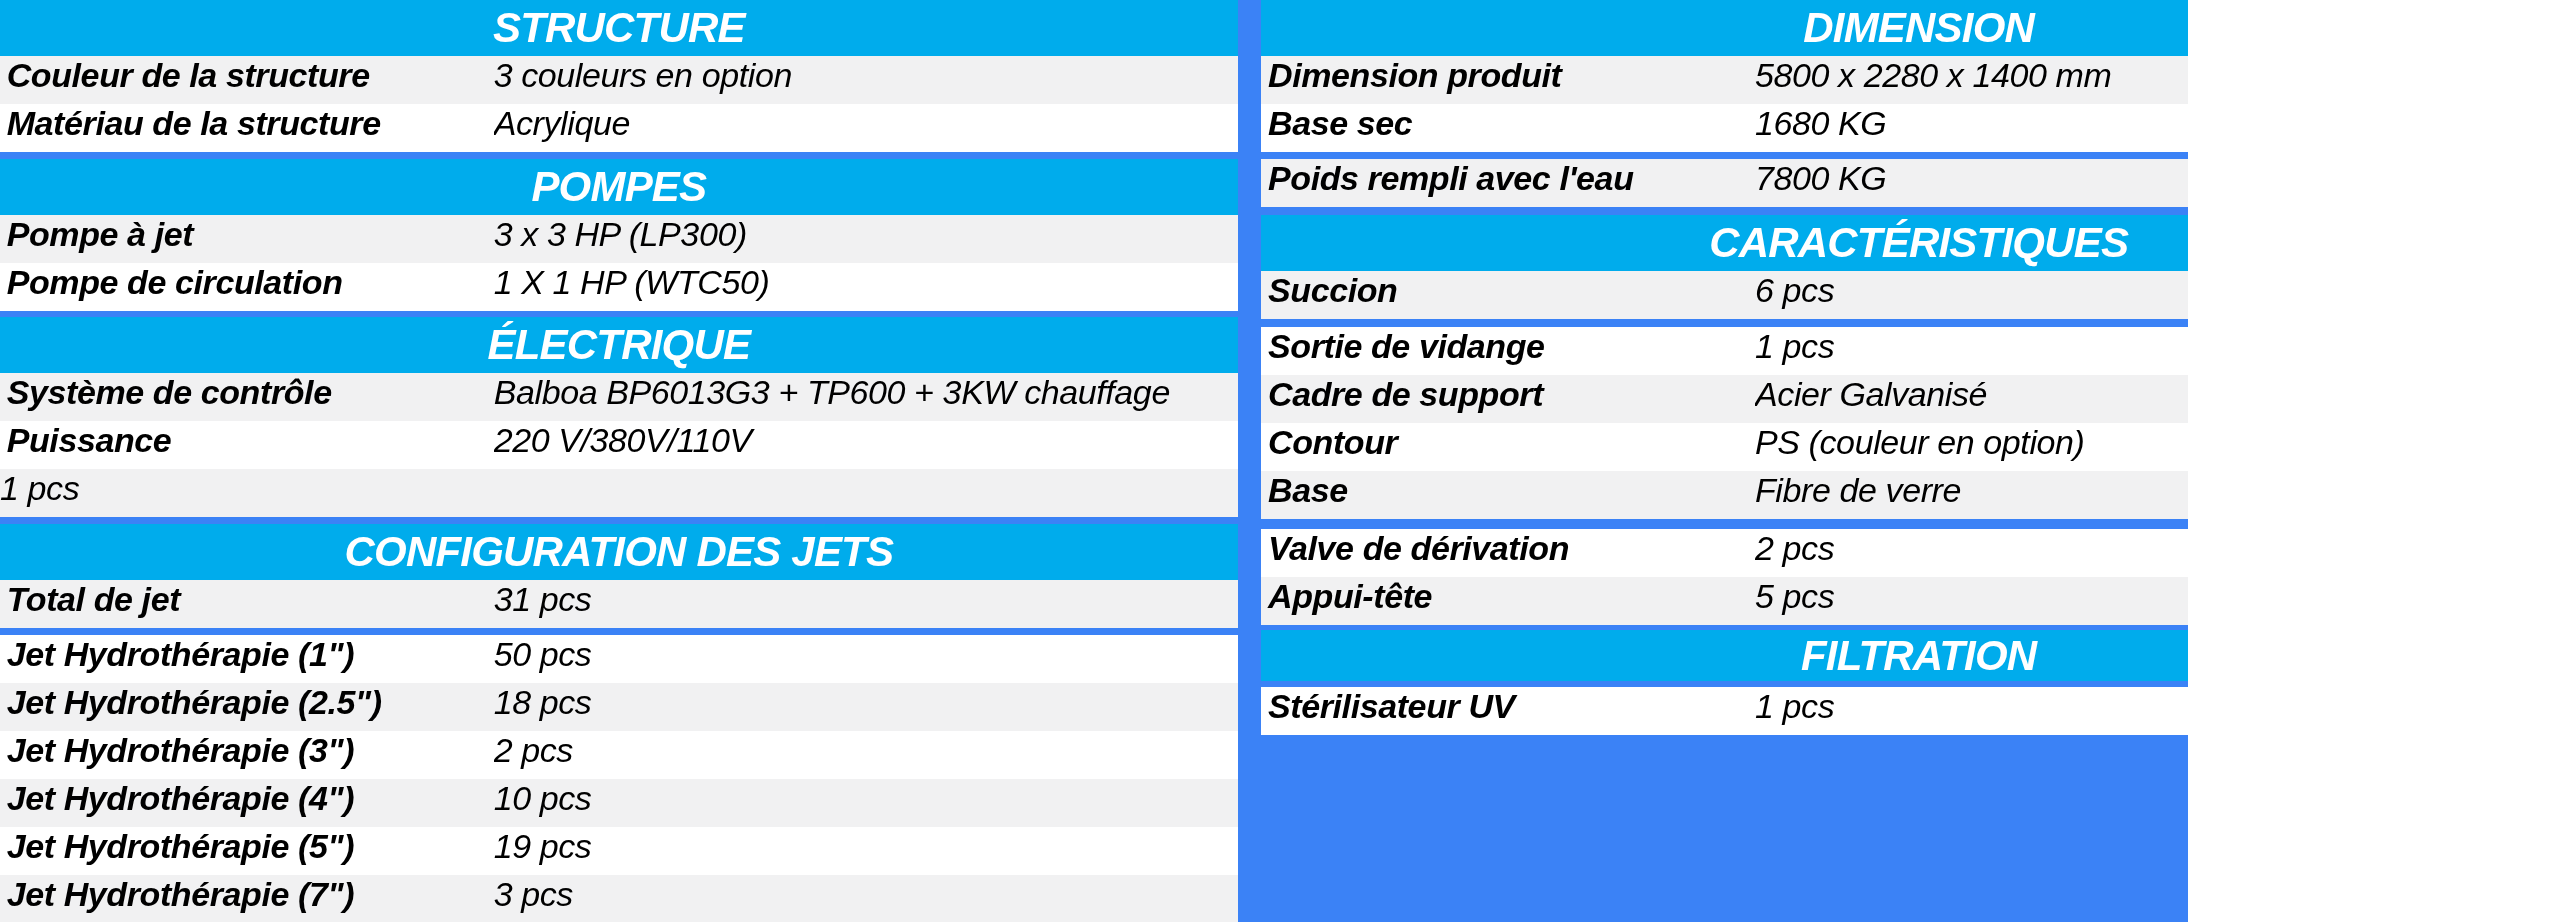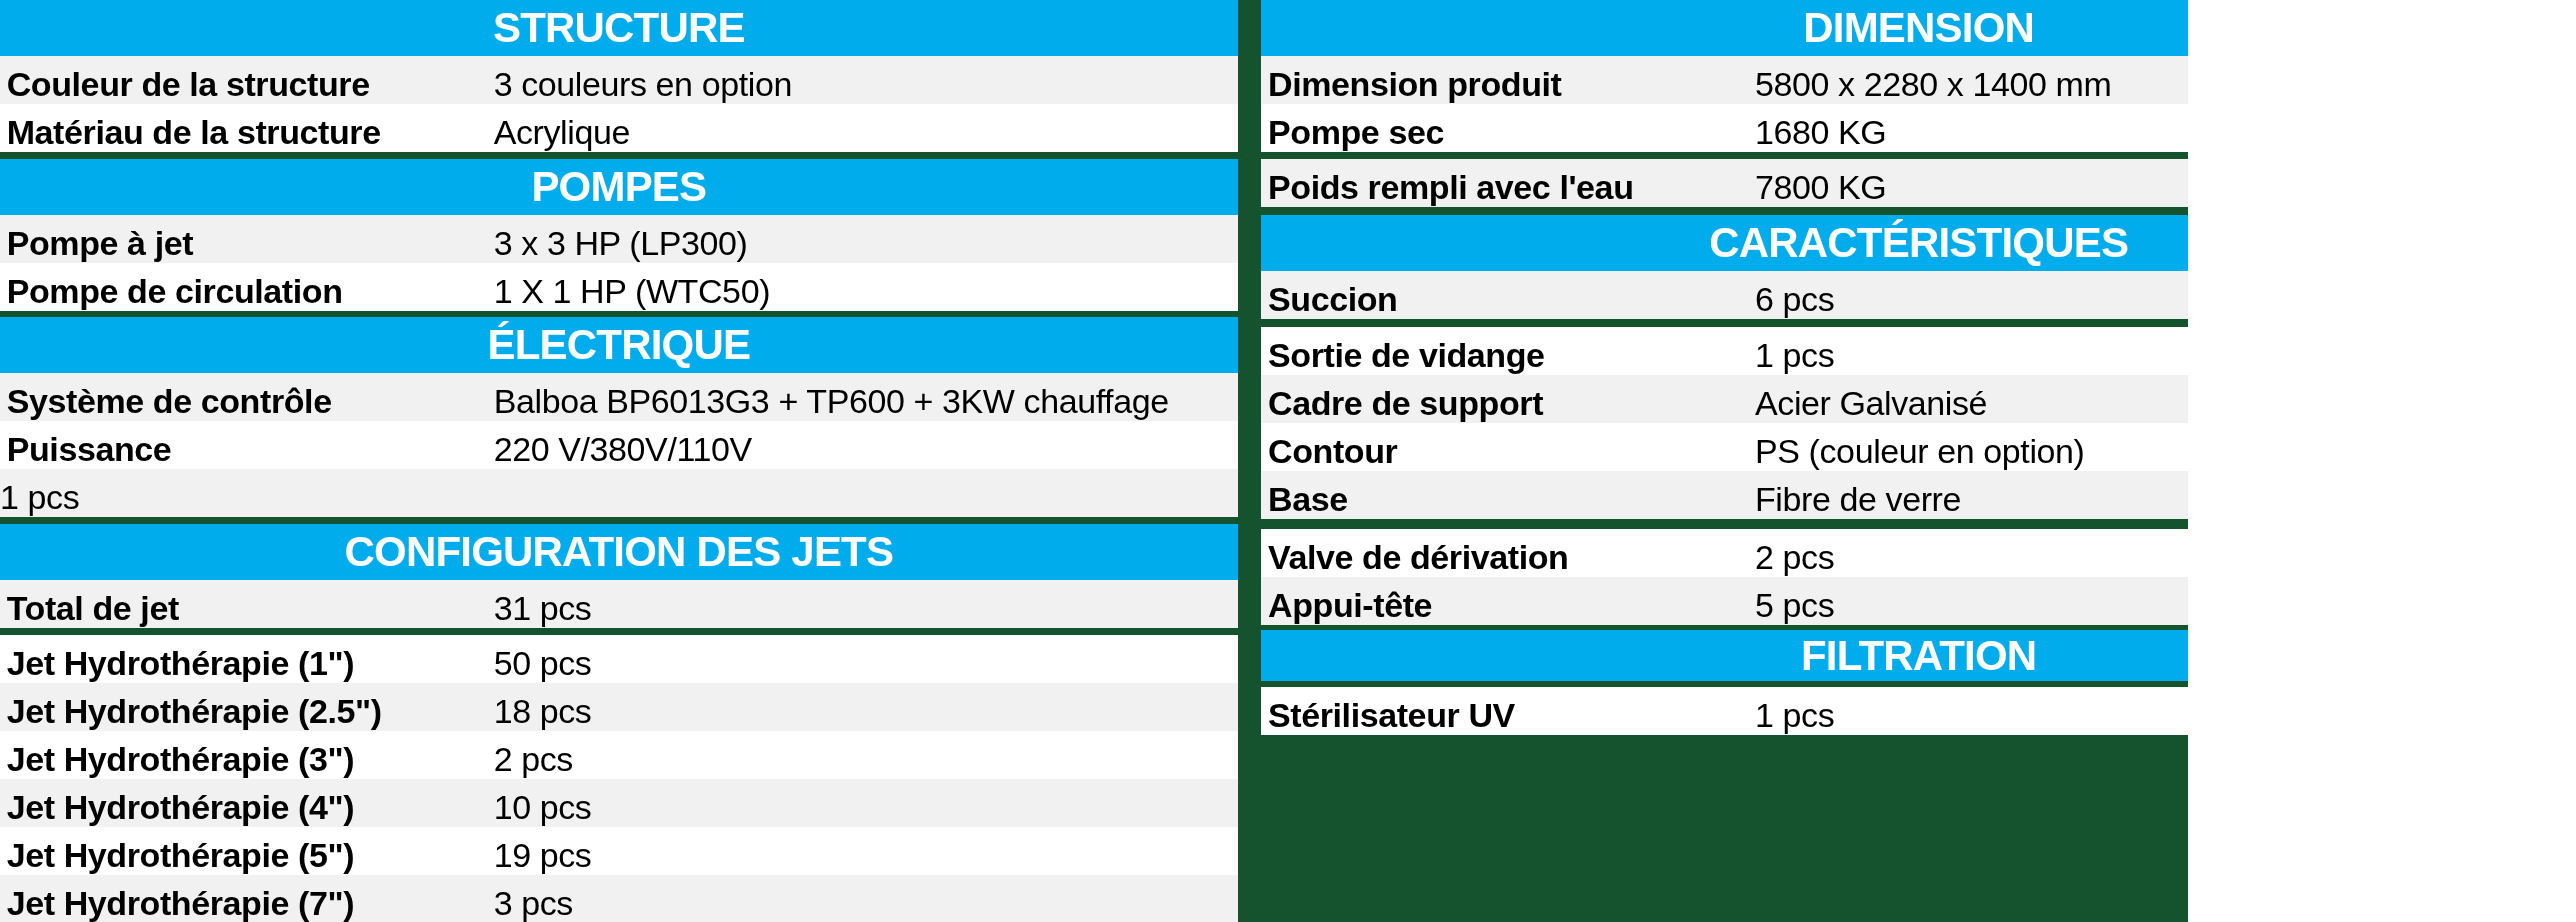--- a/index.html
+++ b/index.html
@@ -13,8 +13,9 @@
     position: relative;
     width: 2188px;
     height: 922px;
-    background: #14532d;
+    background: #3b82f6;
     overflow: hidden;
+    font-style: italic;
   }
   .layout {
     display: flex;

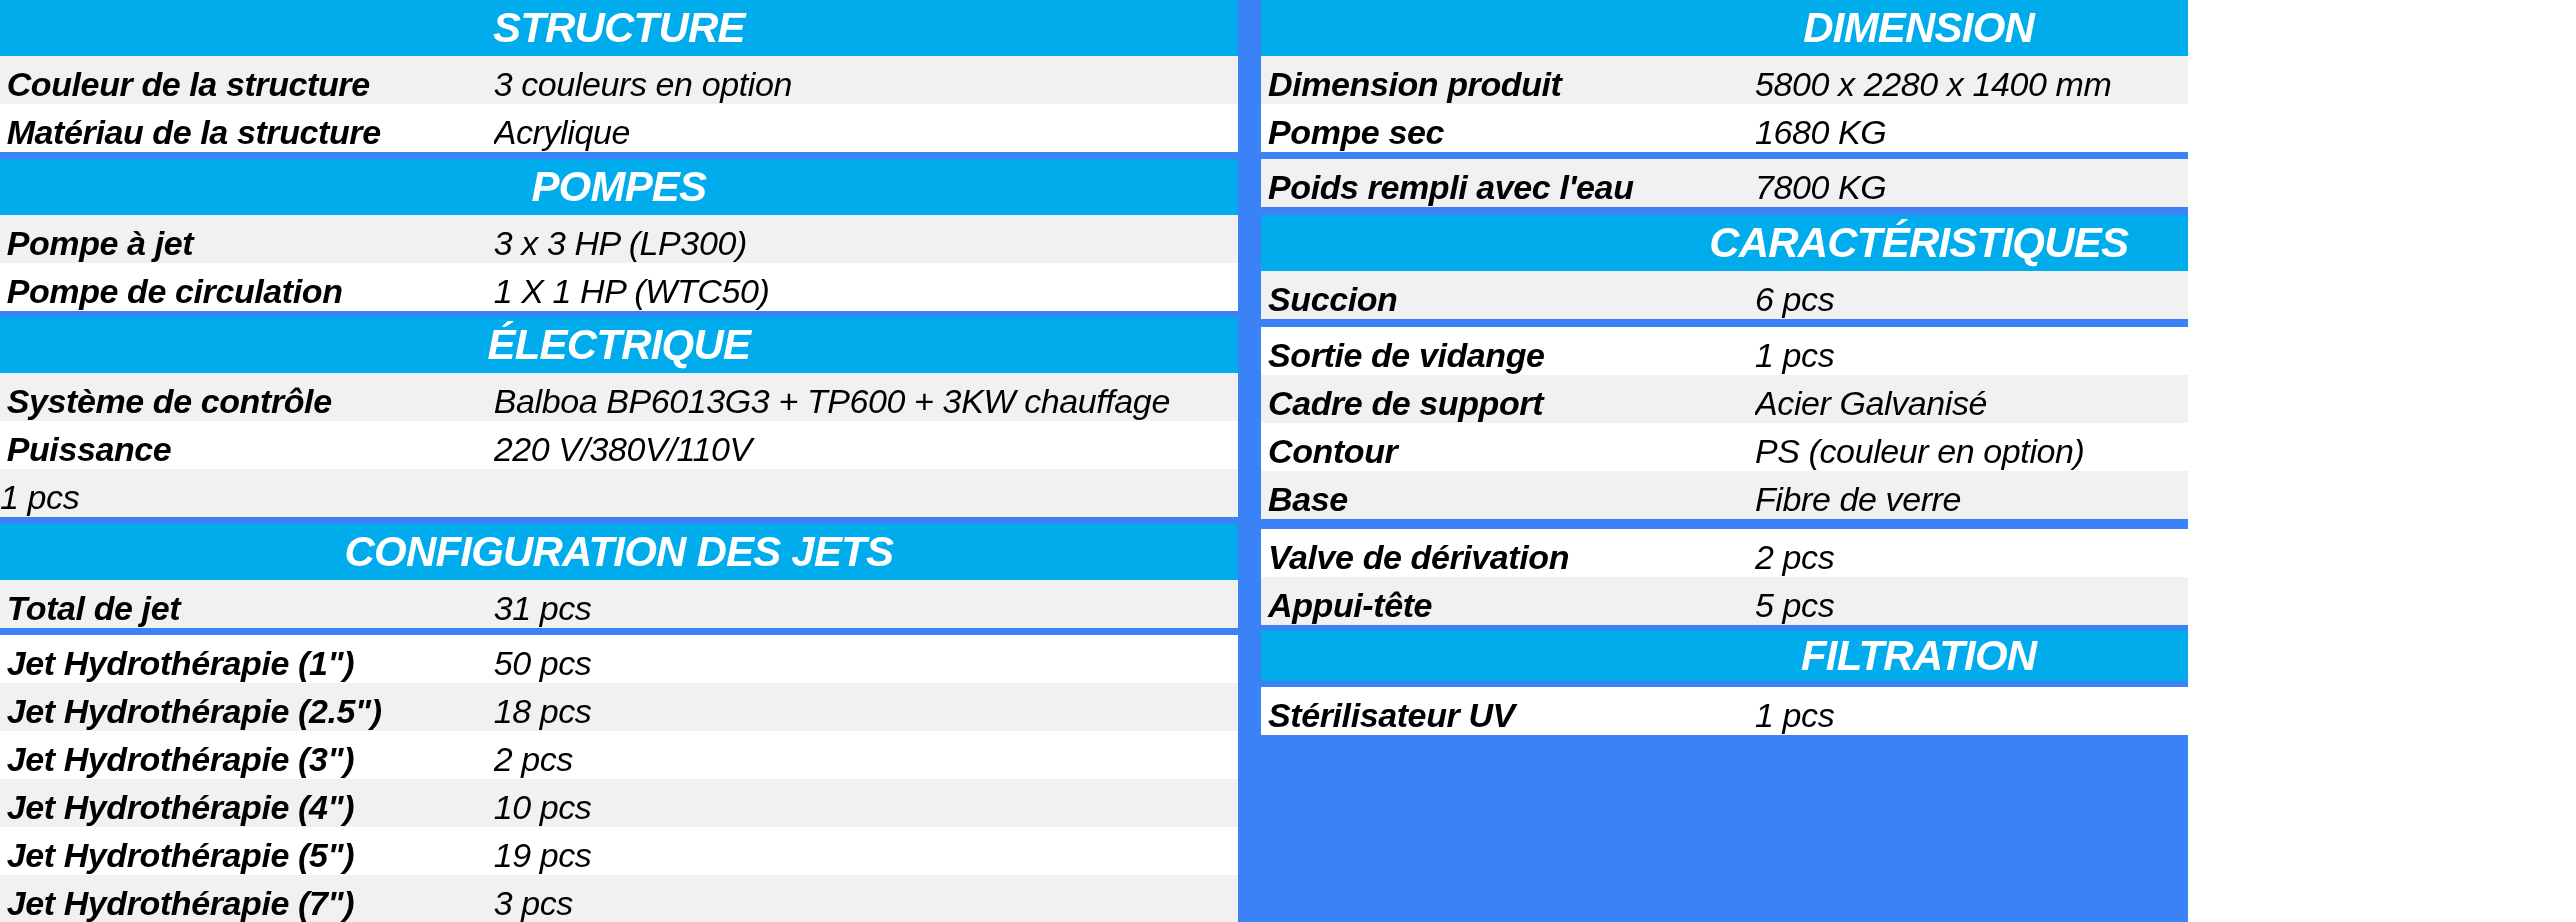--- a/index.html
+++ b/index.html
@@ -50,7 +50,7 @@
   .row {
     height: 48px;
     display: flex;
-    align-items: flex-end;
+    align-items: flex-start;
     font-size: 34px;
     letter-spacing: -0.4px;
     background: #ffffff;

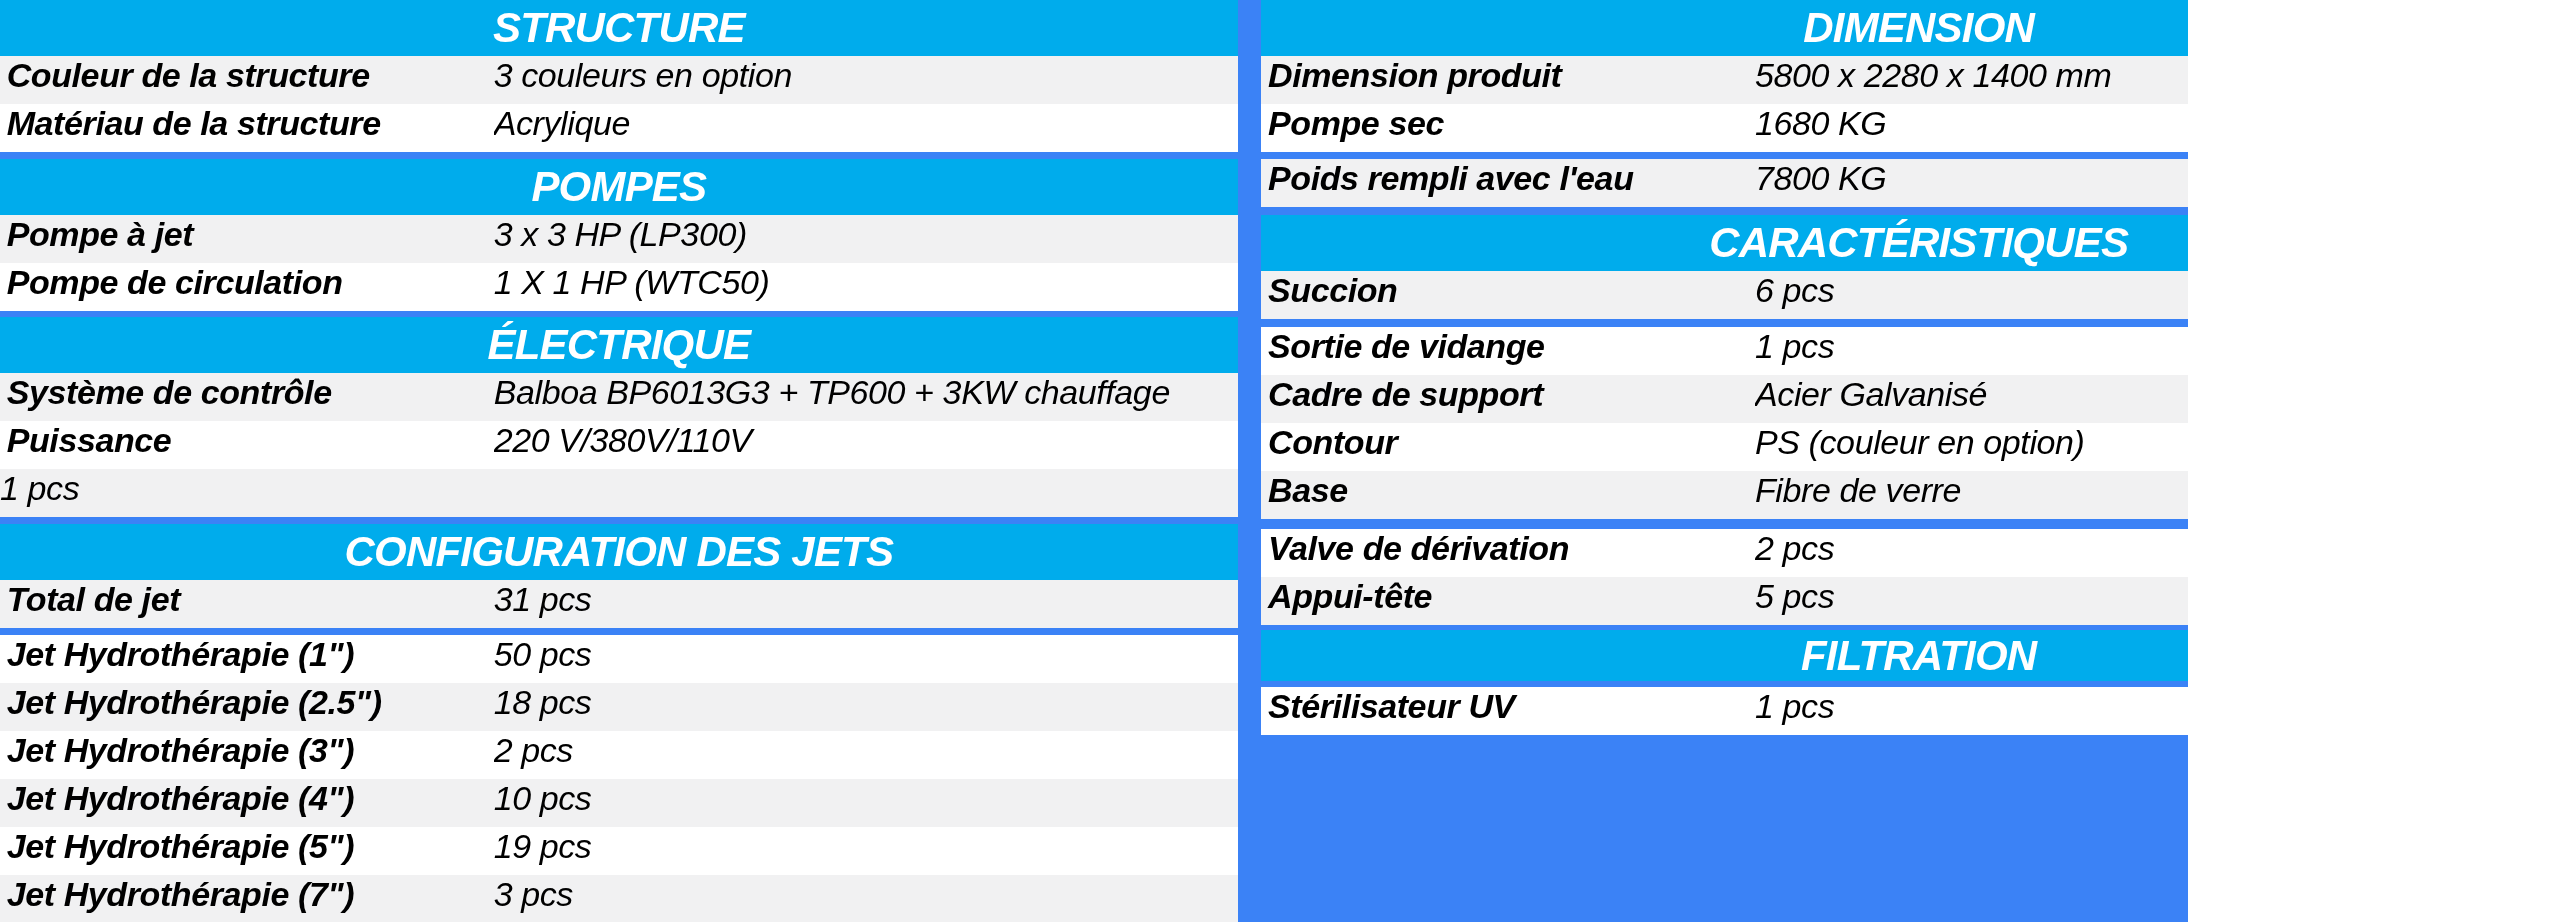--- a/index.html
+++ b/index.html
@@ -171,7 +171,7 @@
         <span class="value">5800 x 2280 x 1400 mm</span>
       </div>
       <div class="row">
-        <span class="label">Pompe sec</span>
+        <span class="label">Base sec</span>
         <span class="value">1680 KG</span>
       </div>
       <div class="sp8"></div>

